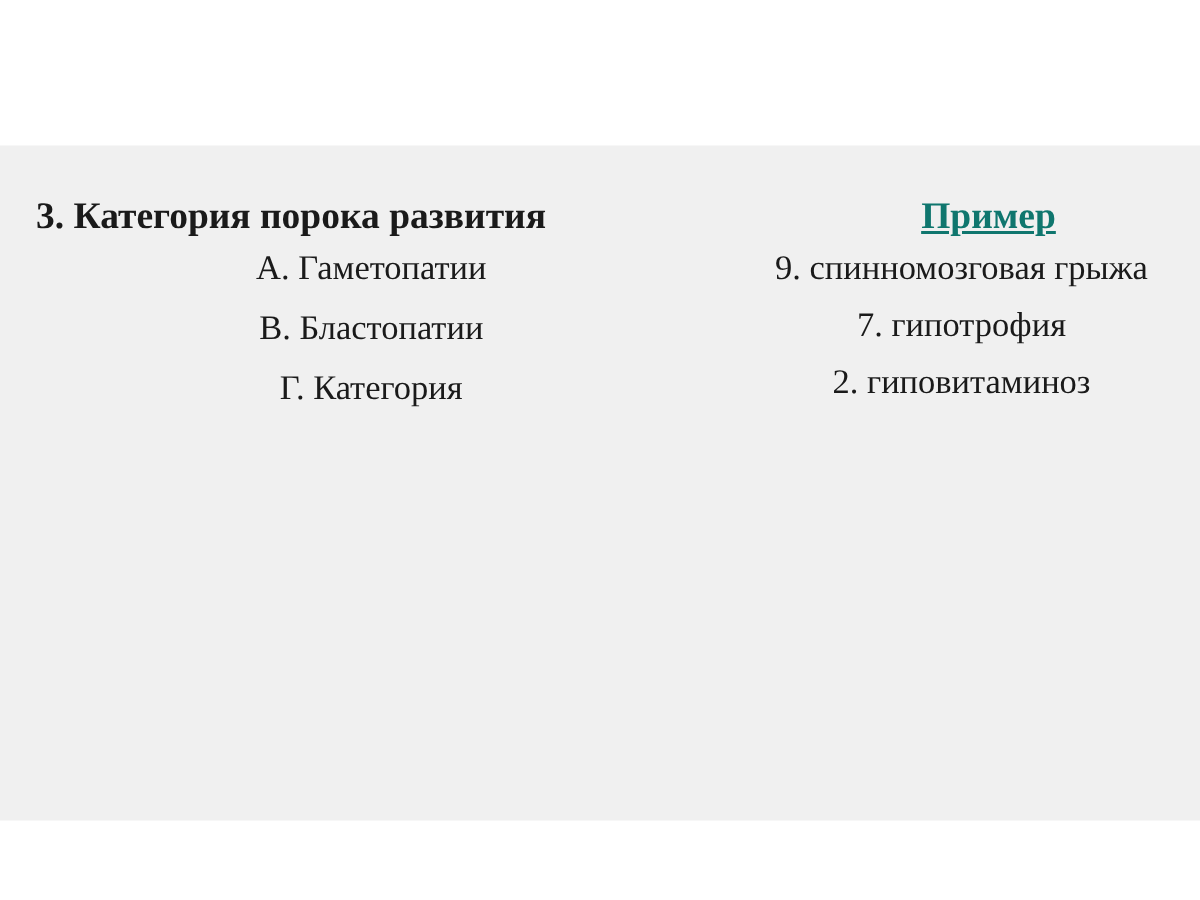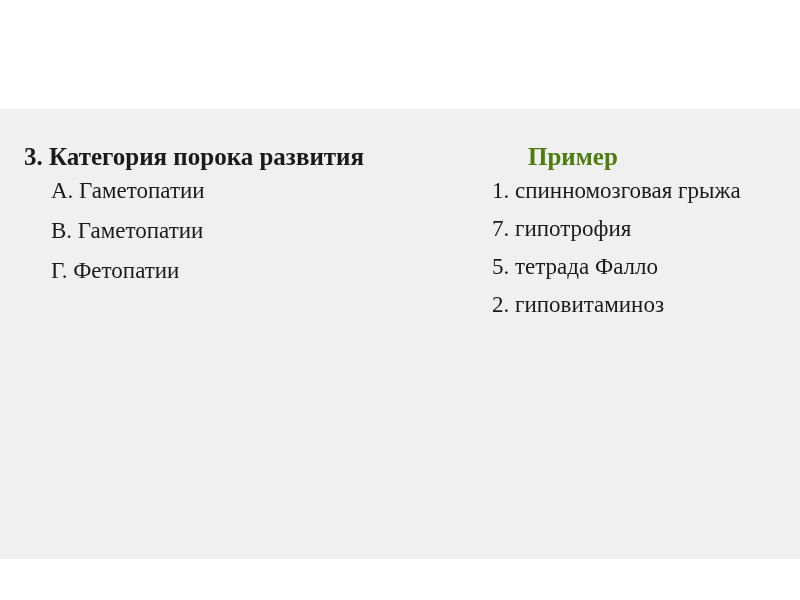--- a/index.html
+++ b/index.html
@@ -20,7 +20,6 @@
     width: 800px;
     height: 450px;
     background: #f0f0f0;
-    margin-top: 12px;
   }
   .columns {
     position: absolute;

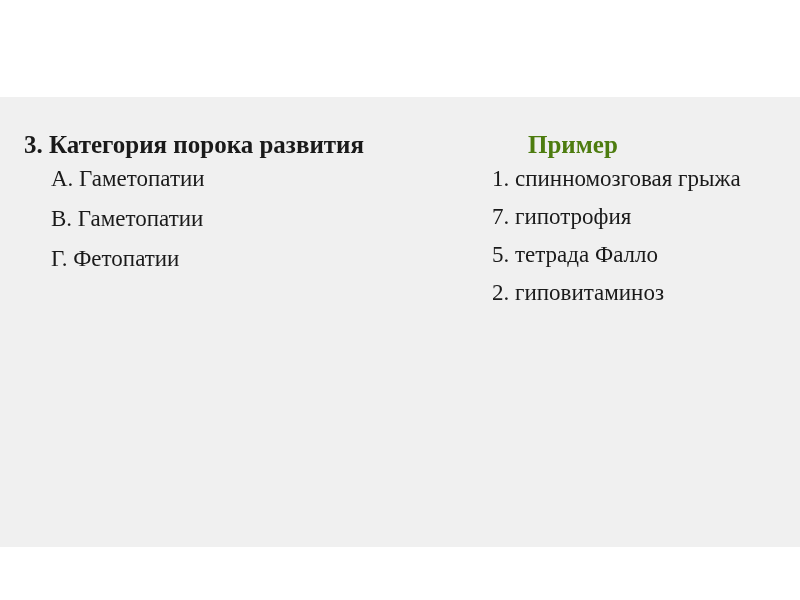--- a/index.html
+++ b/index.html
@@ -51,12 +51,13 @@
   .heading-right {
     font-size: 25px;
     font-weight: bold;
-    color: #4d7c0f;
+    color: #0f766e;
     line-height: 1.0;
     margin: 0 0 10px 0;
-    text-align: left;
+    text-align: center;
     padding-left: 58px;
     white-space: nowrap;
+    text-decoration: underline;
   }
   .item {
     font-size: 23px;

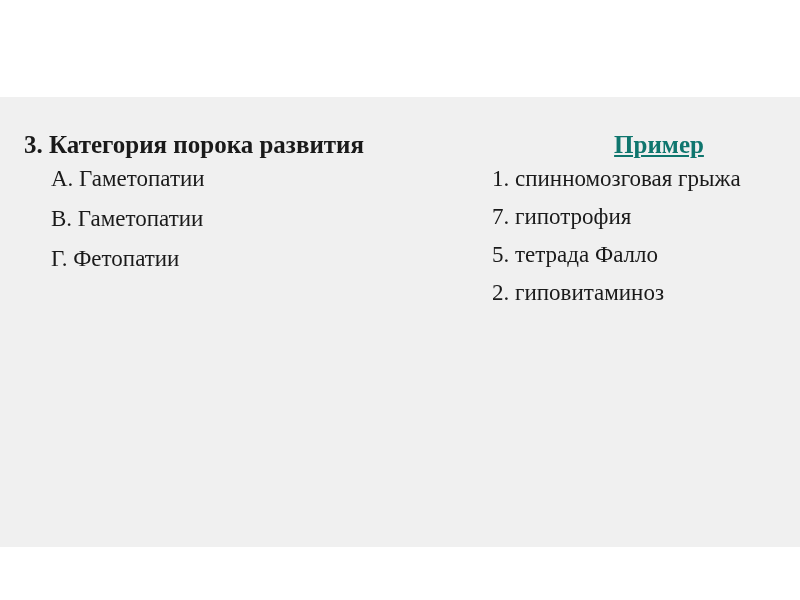--- a/index.html
+++ b/index.html
@@ -65,6 +65,7 @@
     line-height: 1.0;
     margin: 0 0 17px 0;
     white-space: nowrap;
+    text-align: center;
   }
   .col-left .item {
     padding-left: 27px;

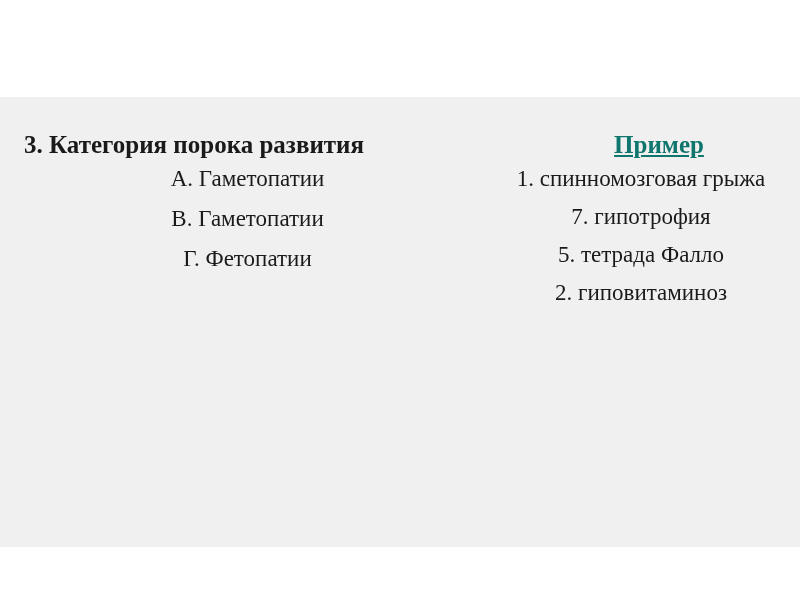--- a/index.html
+++ b/index.html
@@ -90,7 +90,7 @@
 
     <div class="col-right">
       <div class="heading-right">Пример</div>
-      <div class="item">1. спинномозговая грыжа</div>
+      <div class="item">9. спинномозговая грыжа</div>
       <div class="item">7. гипотрофия</div>
       <div class="item">5. тетрада Фалло</div>
       <div class="item">2. гиповитаминоз</div>

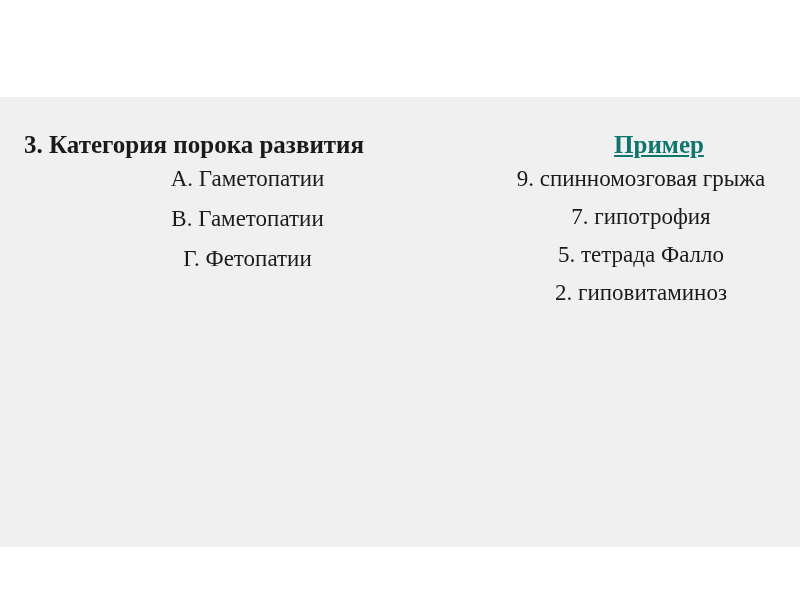--- a/index.html
+++ b/index.html
@@ -84,7 +84,7 @@
     <div class="col-left">
       <div class="heading">3. Категория порока развития</div>
       <div class="item">А. Гаметопатии</div>
-      <div class="item">В. Гаметопатии</div>
+      <div class="item">В. Бластопатии</div>
       <div class="item">Г. Фетопатии</div>
     </div>
 

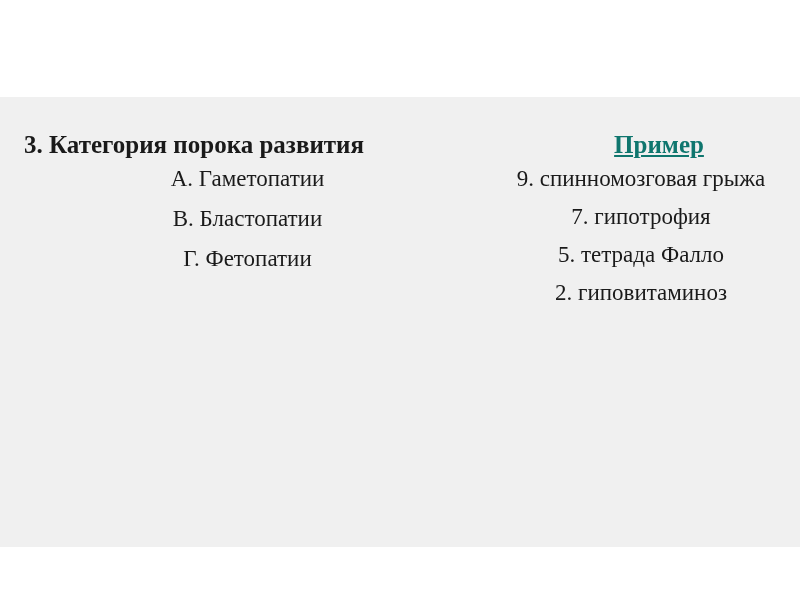--- a/index.html
+++ b/index.html
@@ -85,7 +85,7 @@
       <div class="heading">3. Категория порока развития</div>
       <div class="item">А. Гаметопатии</div>
       <div class="item">В. Бластопатии</div>
-      <div class="item">Г. Фетопатии</div>
+      <div class="item">Г. Категория</div>
     </div>
 
     <div class="col-right">

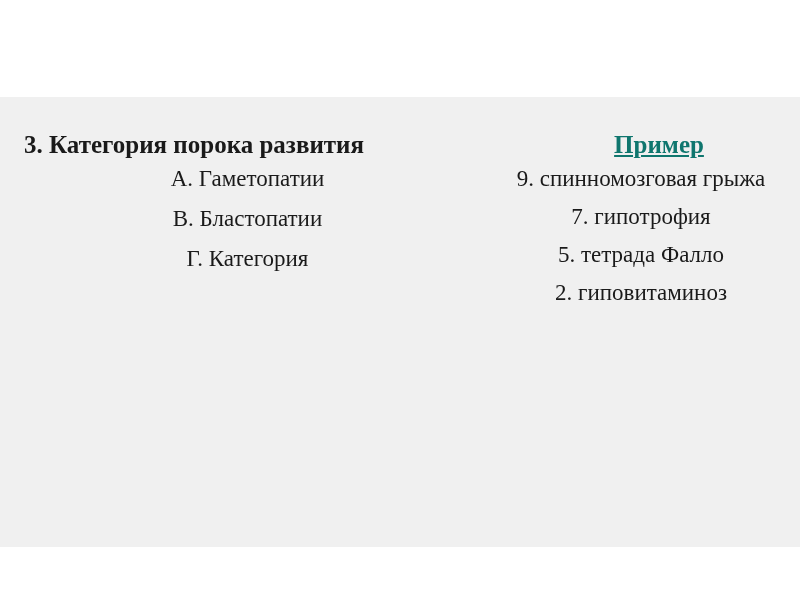--- a/index.html
+++ b/index.html
@@ -92,7 +92,6 @@
       <div class="heading-right">Пример</div>
       <div class="item">9. спинномозговая грыжа</div>
       <div class="item">7. гипотрофия</div>
-      <div class="item">5. тетрада Фалло</div>
       <div class="item">2. гиповитаминоз</div>
     </div>
 

